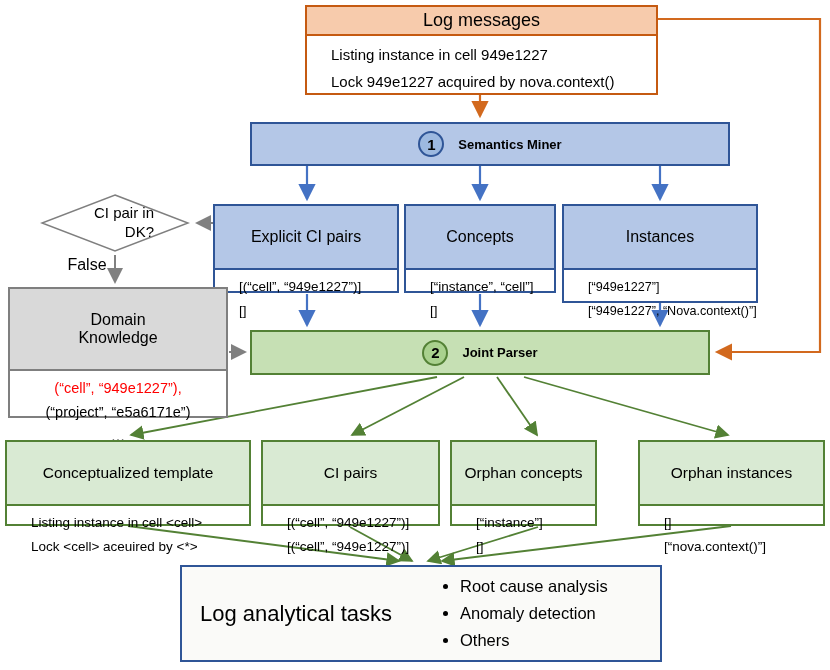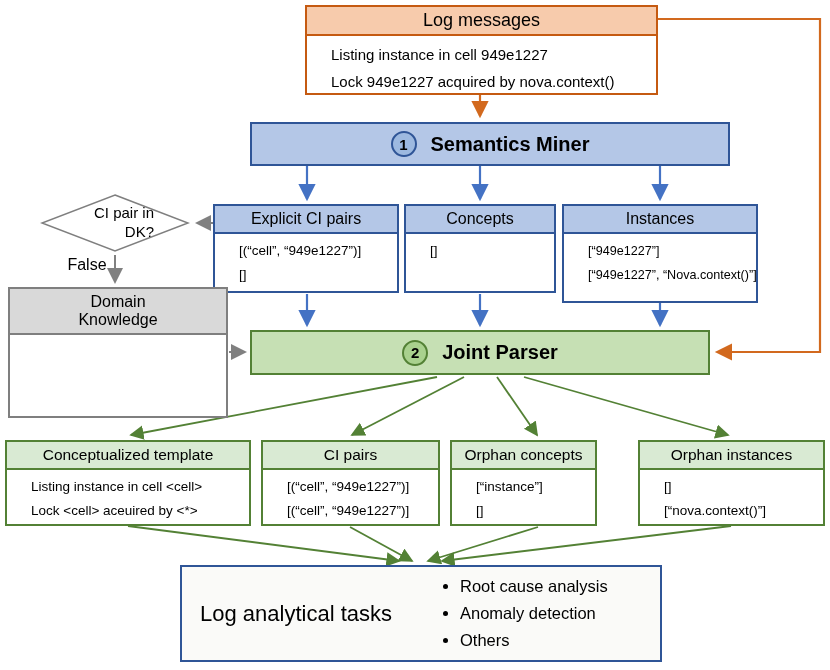--- a/index.html
+++ b/index.html
@@ -39,7 +39,7 @@
     display:flex;align-items:center;justify-content:center;font-weight:bold;font-size:15px;}
   .nc-blue{background:#9DB9E0;border-color:#2F5597;}
   .nc-green{background:#A9D18E;border-color:#538135;}
-  .barlabel{font-weight:bold;font-size:20px;}
+  .barlabel{font-weight:bold;font-size:13px;}
 
   .diamond-wrap{position:absolute;left:40px;top:193px;width:150px;height:60px;}
   .diamond-text{position:absolute;left:0;top:10px;width:100%;text-align:center;font-size:15px;line-height:19px;}

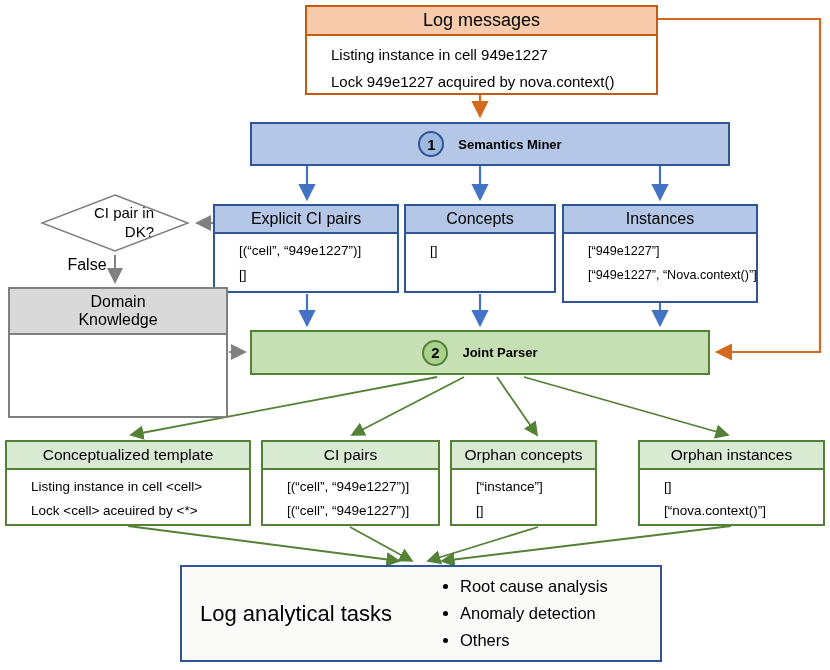--- a/index.html
+++ b/index.html
@@ -14,7 +14,7 @@
   .s-gn{stroke:#538135;stroke-width:1.8;fill:none;marker-end:url(#m-gn);}
 
   .node{position:absolute;box-sizing:border-box;border:2px solid;background:#fff;}
-  .node .hd{text-align:center;font-size:16px;padding:4px 4px;border-bottom:2px solid;}
+  .node .hd{text-align:center;font-size:16px;padding:22px 4px;border-bottom:2px solid;}
   .node .bd{padding:5px 24px;font-size:13.5px;line-height:24px;white-space:nowrap;}
 
   .orange{border-color:#C55A11;}

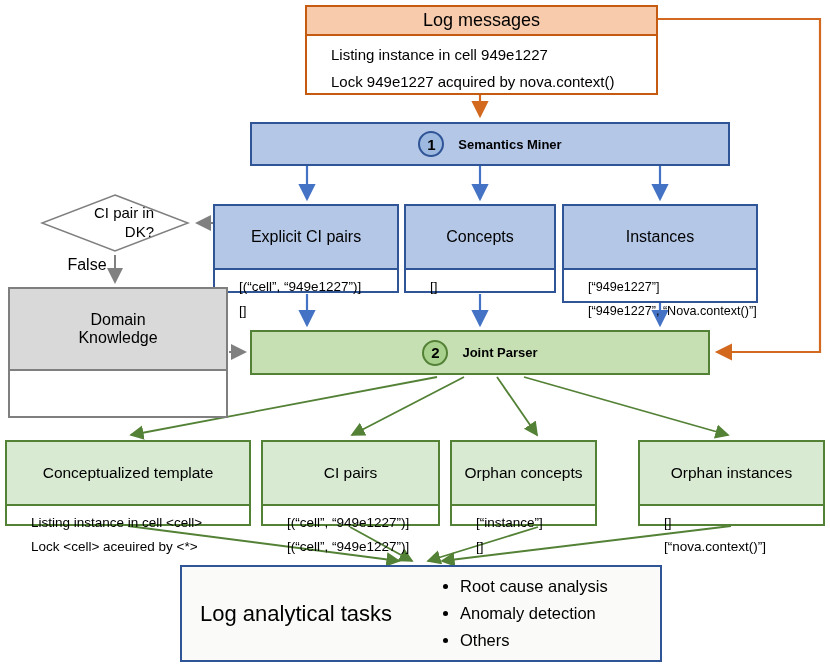--- a/index.html
+++ b/index.html
@@ -122,6 +122,7 @@
   <div class="node blue" style="left:404px;top:204px;width:152px;height:89px;">
     <div class="hd">Concepts</div>
     <div class="bd">
+      <div>[“instance”, “cell”]</div>
       <div>[]</div>
     </div>
   </div>

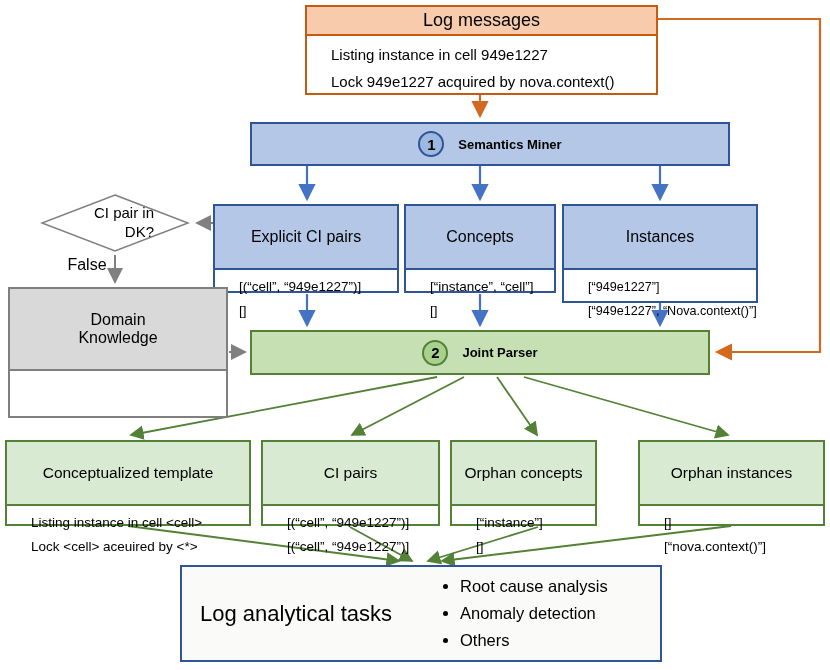--- a/index.html
+++ b/index.html
@@ -146,6 +146,11 @@
     <div class="hd">
       <span style="display:inline-block;max-width:110px;">Domain Knowledge</span>
     </div>
+    <div class="bd">
+      <div class="dk-line dk-red">(“cell”, “949e1227”),</div>
+      <div class="dk-line">(“project”, “e5a6171e”)</div>
+      <div class="dk-line">…</div>
+    </div>
   </div>
 
   <div class="bigbar bar-green" style="left:250px;top:330px;width:460px;height:45px;">

